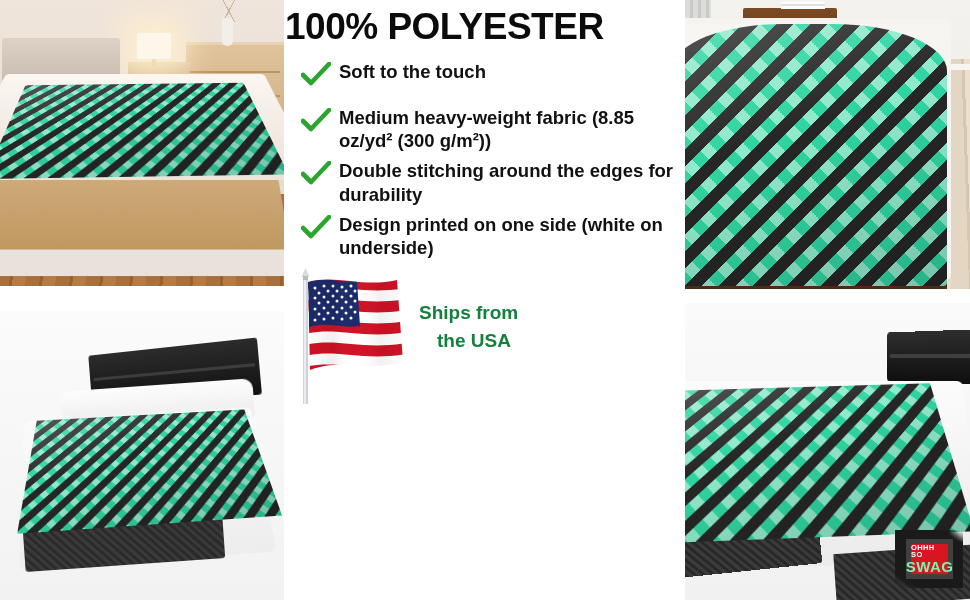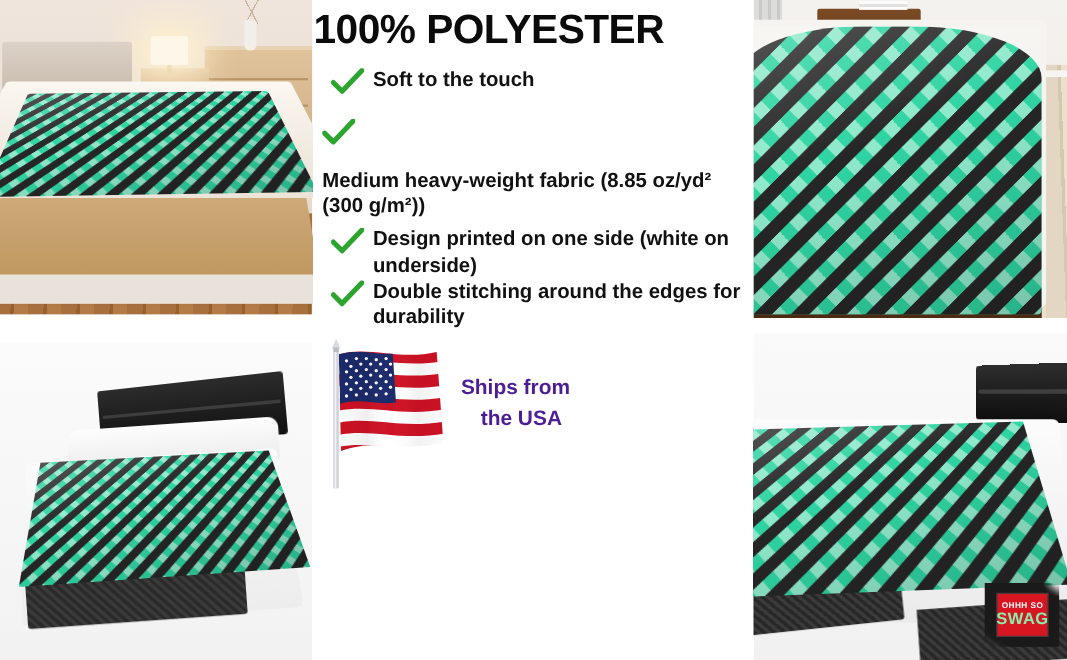--- a/index.html
+++ b/index.html
@@ -251,7 +251,7 @@
     line-height: 1.26; padding-top: 1px;
   }
   #feature-row-1 { margin-bottom: 17px; }
-  #feature-row-2 { margin-bottom: 6px; flex-direction: column; }
+  #feature-row-2 { margin-bottom: 6px; }
   #feature-row-3 { margin-bottom: 6px; }
   #feature-row-4 { margin-bottom: 0px; }
 

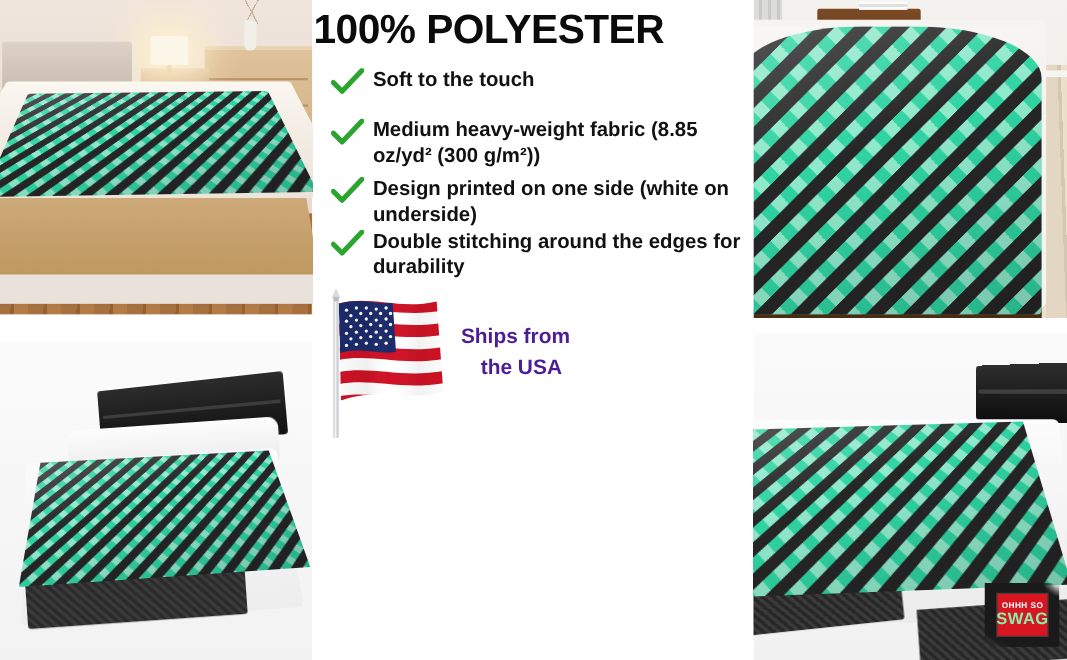--- a/index.html
+++ b/index.html
@@ -366,6 +366,15 @@
         <span class="feature-text">Medium heavy-weight fabric (8.85 oz/yd² (300 g/m²))</span>
       </div>
 
+      <div class="feature-row" id="feature-row-3">
+        <span class="check">
+          <svg width="30" height="26" viewBox="0 0 30 26">
+            <path d="M2 13 L10 21 L28 2" stroke="#2ba52e" stroke-width="4.6" fill="none" stroke-linecap="round" stroke-linejoin="round"></path>
+          </svg>
+        </span>
+        <span class="feature-text">Double stitching around the edges for durability</span>
+      </div>
+
       <div class="feature-row" id="feature-row-4">
         <span class="check">
           <svg width="30" height="26" viewBox="0 0 30 26">
@@ -373,15 +382,6 @@
           </svg>
         </span>
         <span class="feature-text">Design printed on one side (white on underside)</span>
-      </div>
-
-      <div class="feature-row" id="feature-row-3">
-        <span class="check">
-          <svg width="30" height="26" viewBox="0 0 30 26">
-            <path d="M2 13 L10 21 L28 2" stroke="#2ba52e" stroke-width="4.6" fill="none" stroke-linecap="round" stroke-linejoin="round"></path>
-          </svg>
-        </span>
-        <span class="feature-text">Double stitching around the edges for durability</span>
       </div>
 
     </div>

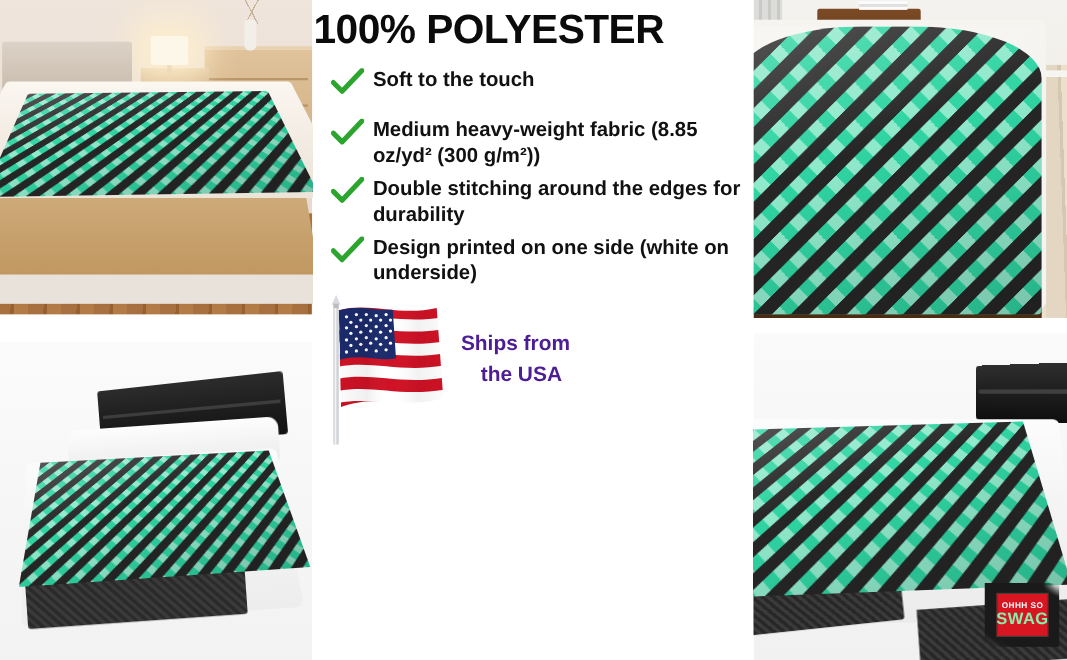--- a/index.html
+++ b/index.html
@@ -261,7 +261,7 @@
   }
   #usa-flag { flex: 0 0 120px; height: 140px; position: relative; }
   #shipping-text {
-    font-size: 19px; font-weight: bold; color: #4c1d95; line-height: 1.45;
+    font-size: 19px; font-weight: bold; color: #15803d; line-height: 1.45;
     padding-left: 8px; padding-bottom: 18px;
   }
   #shipping-text .s2 { display: block; padding-left: 18px; }

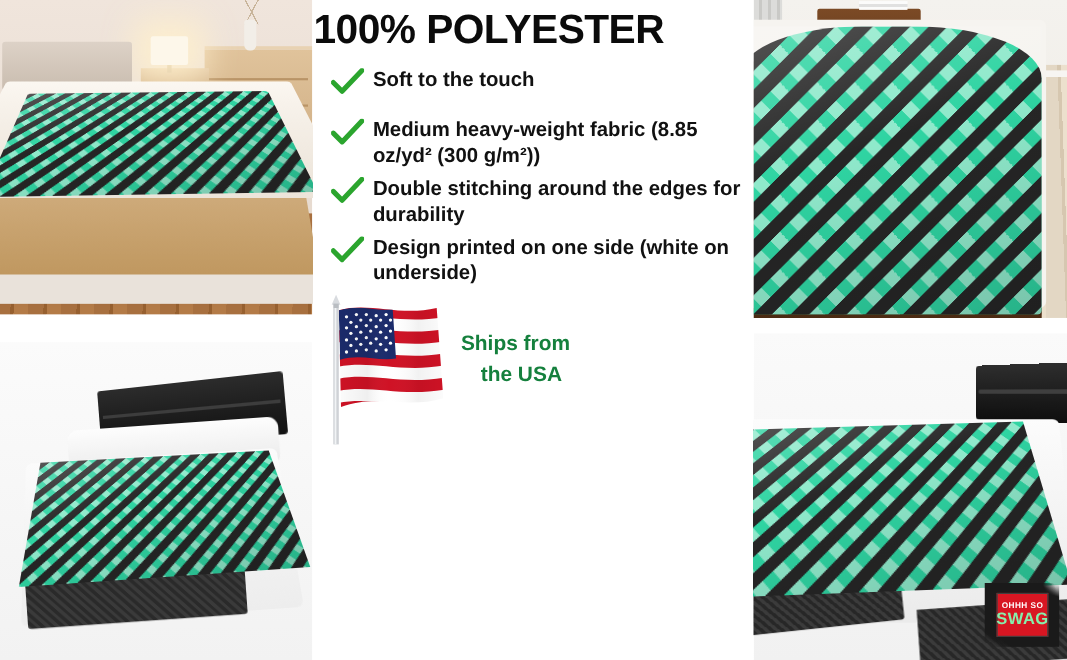--- a/index.html
+++ b/index.html
@@ -215,7 +215,7 @@
   }
   #brand-logo .plate {
     position: absolute; left: 5px; top: 4px; right: 4px; bottom: 4px;
-    background: #d81622; border: 1px solid #404040;
+    background: #d81622; border: 5px solid #404040;
     display: flex; flex-direction: column; align-items: center; justify-content: center;
   }
   #brand-logo .l1 {

